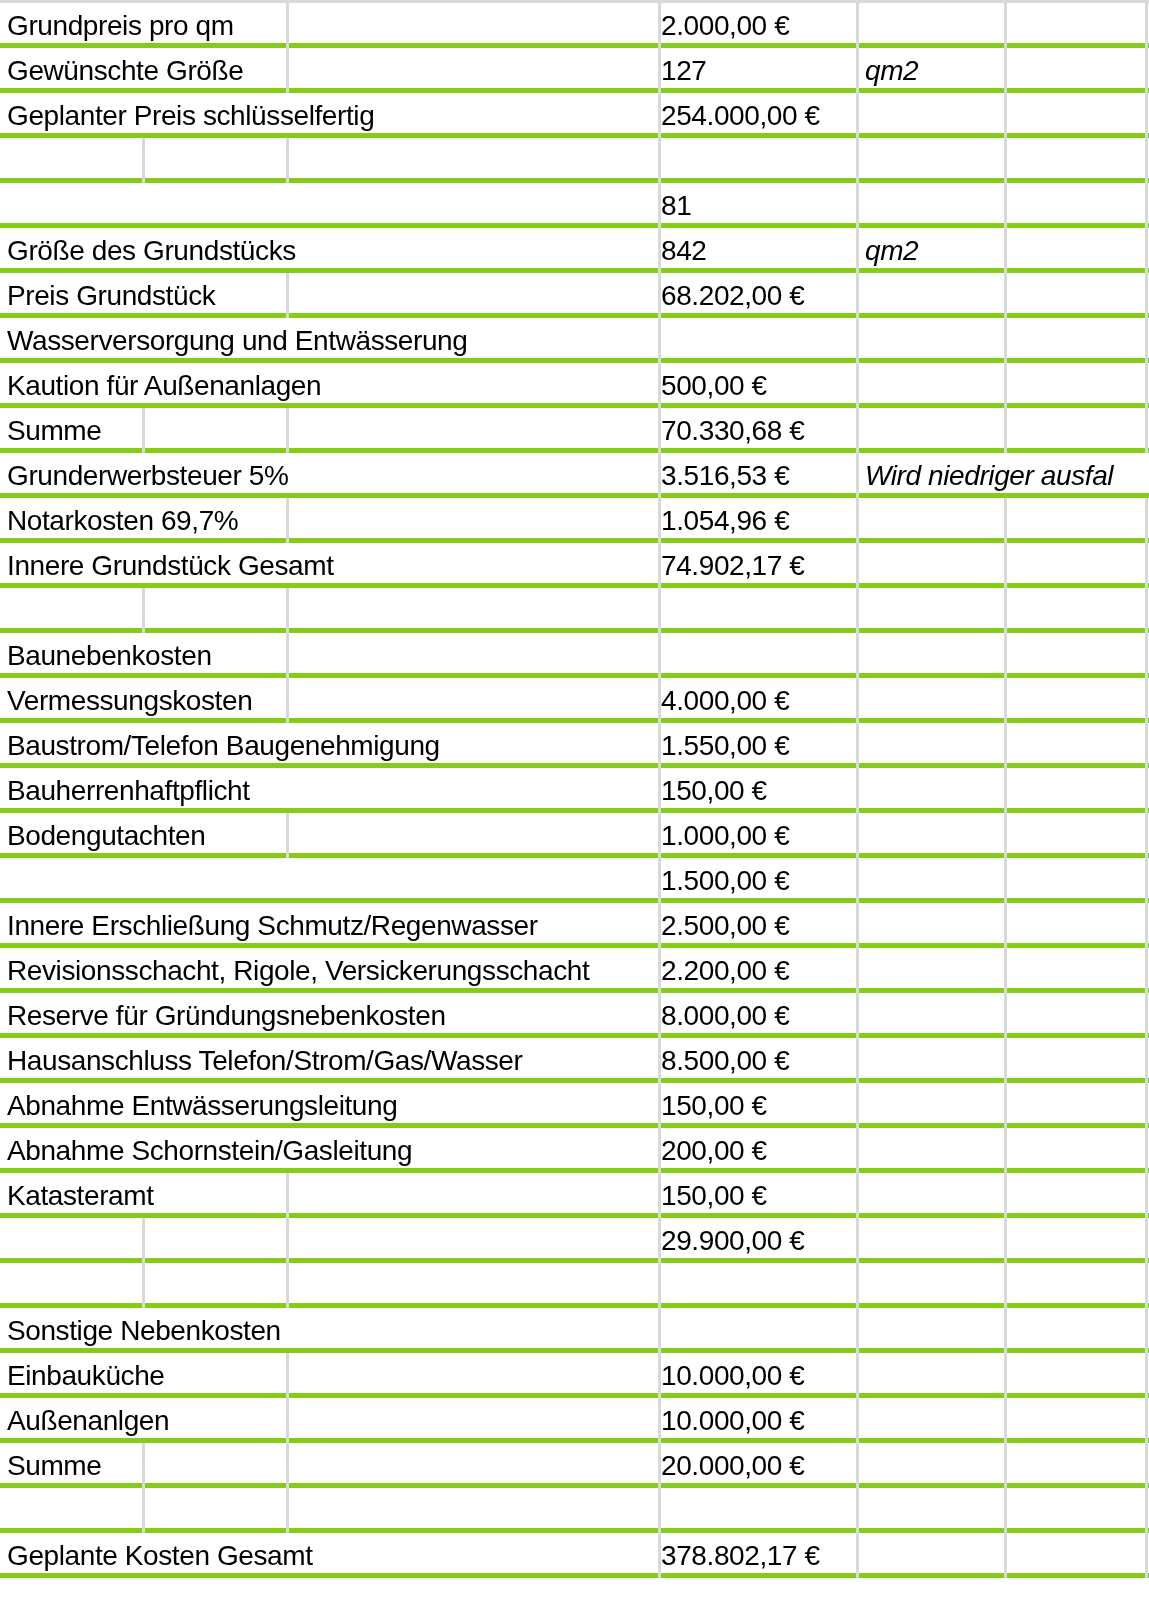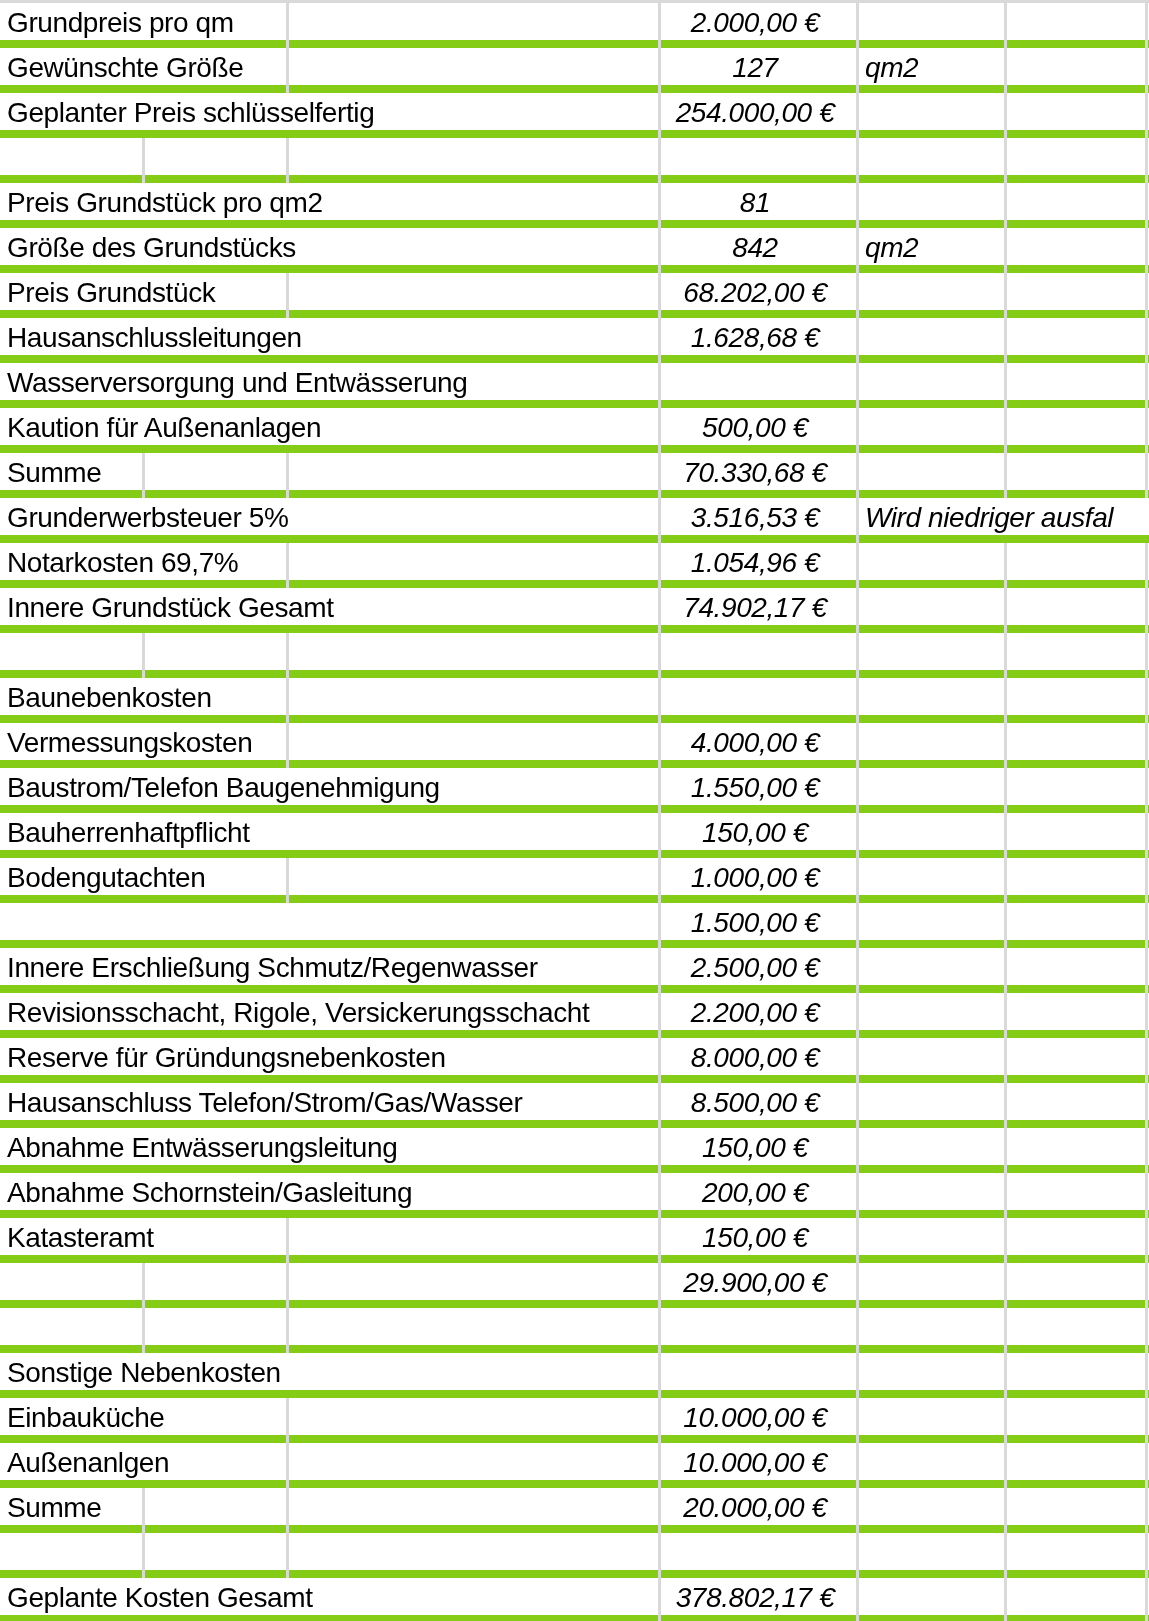--- a/index.html
+++ b/index.html
@@ -23,7 +23,7 @@
     width: 1149px;
     height: 45px;
     box-sizing: border-box;
-    border-bottom: 8px solid #84cc16;
+    border-bottom: 5px solid #84cc16;
     background: #ffffff;
   }
   .cell {

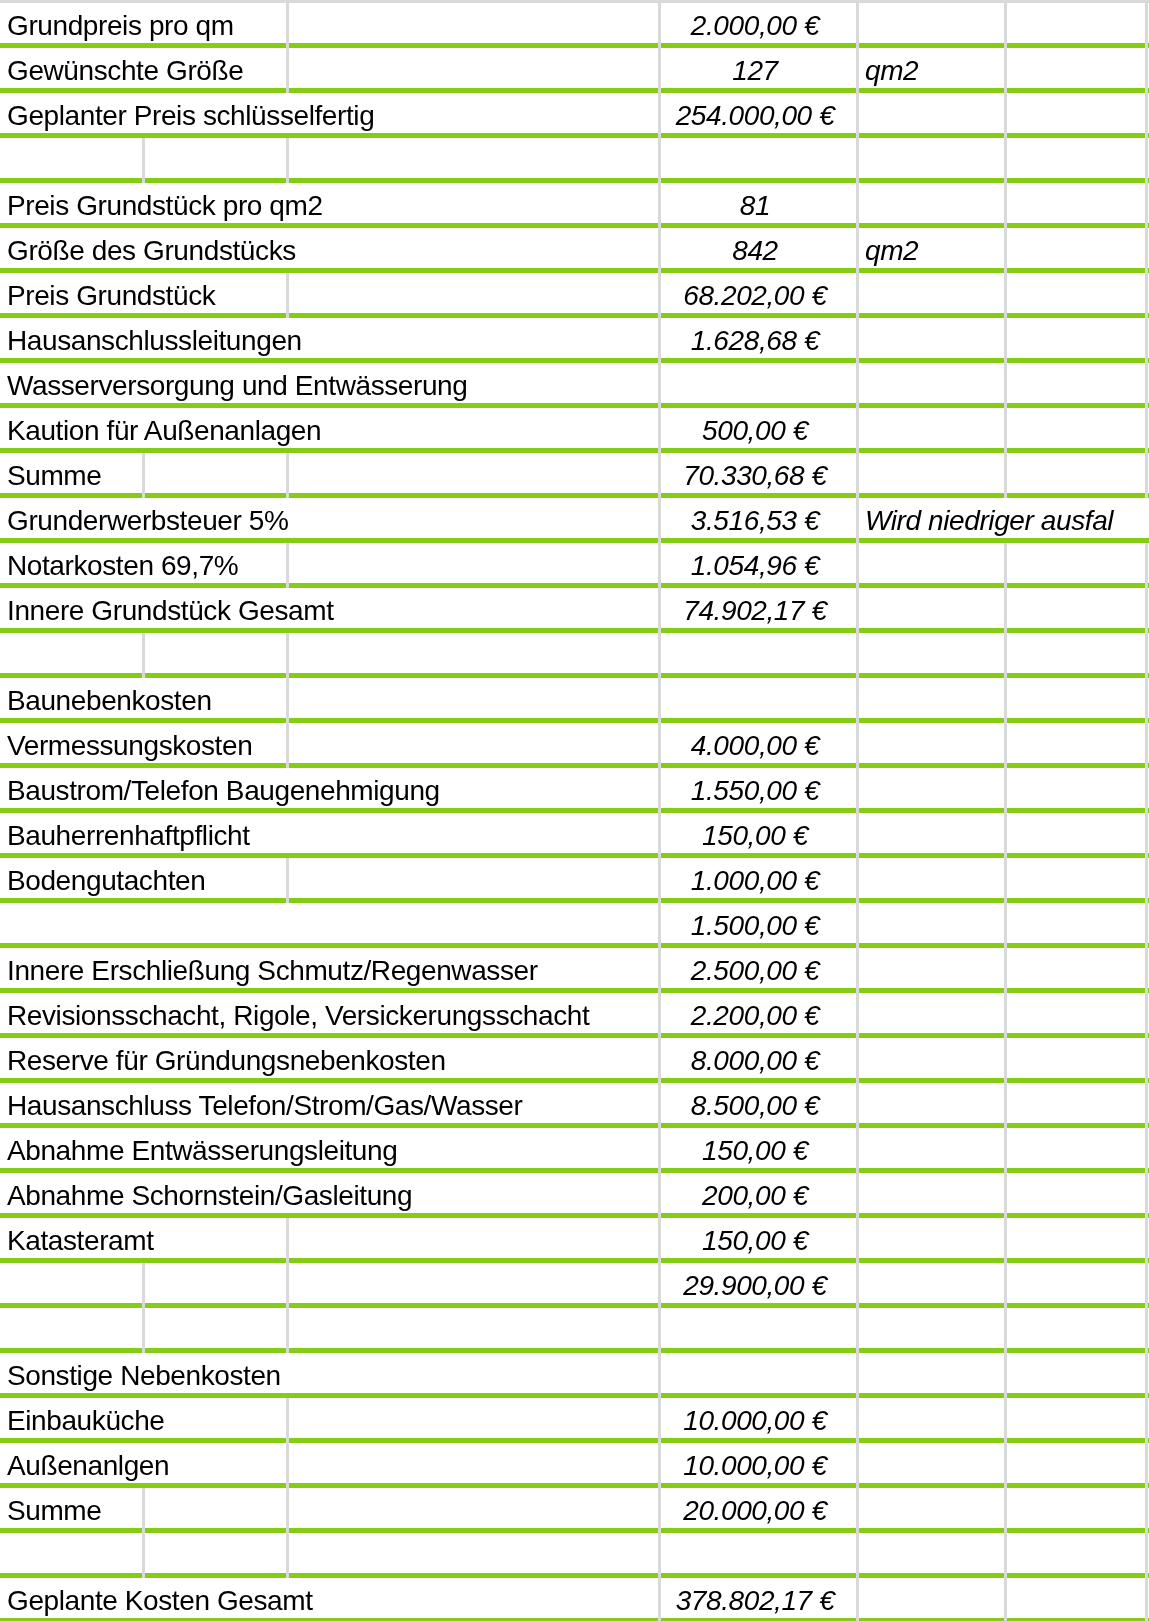--- a/index.html
+++ b/index.html
@@ -40,8 +40,7 @@
   .cell.value {
     left: 661px;
     width: 188px;
-    text-align: center;
-    font-style: italic;
+    text-align: left;
   }
   .cell.unit, .cell.note {
     left: 865px;

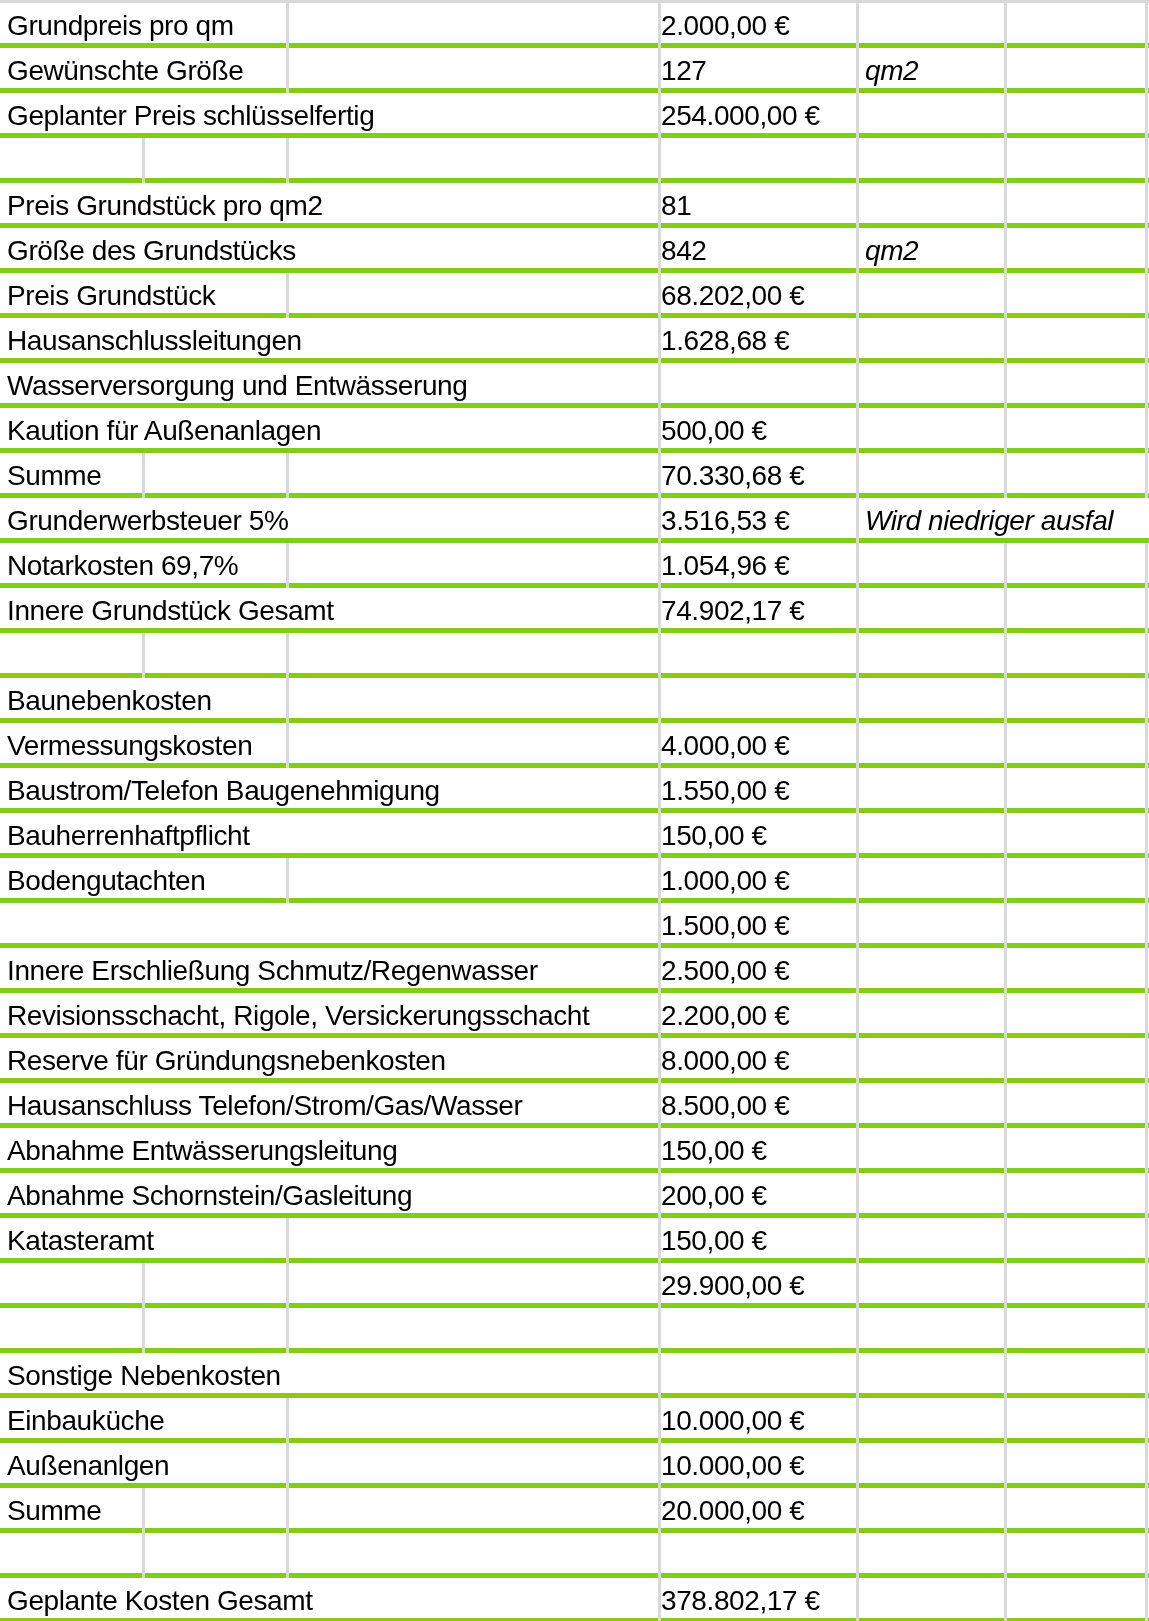--- a/index.html
+++ b/index.html
@@ -98,7 +98,6 @@
       <div class="vline" style="left: 856px;"></div>
       <div class="vline" style="left: 1004px;"></div>
       <div class="vline" style="left: 1145px;"></div>
-      <div class="cell label">Preis Grundstück pro qm2</div>
       <div class="cell value">81</div>
     </div>
     <div class="row">

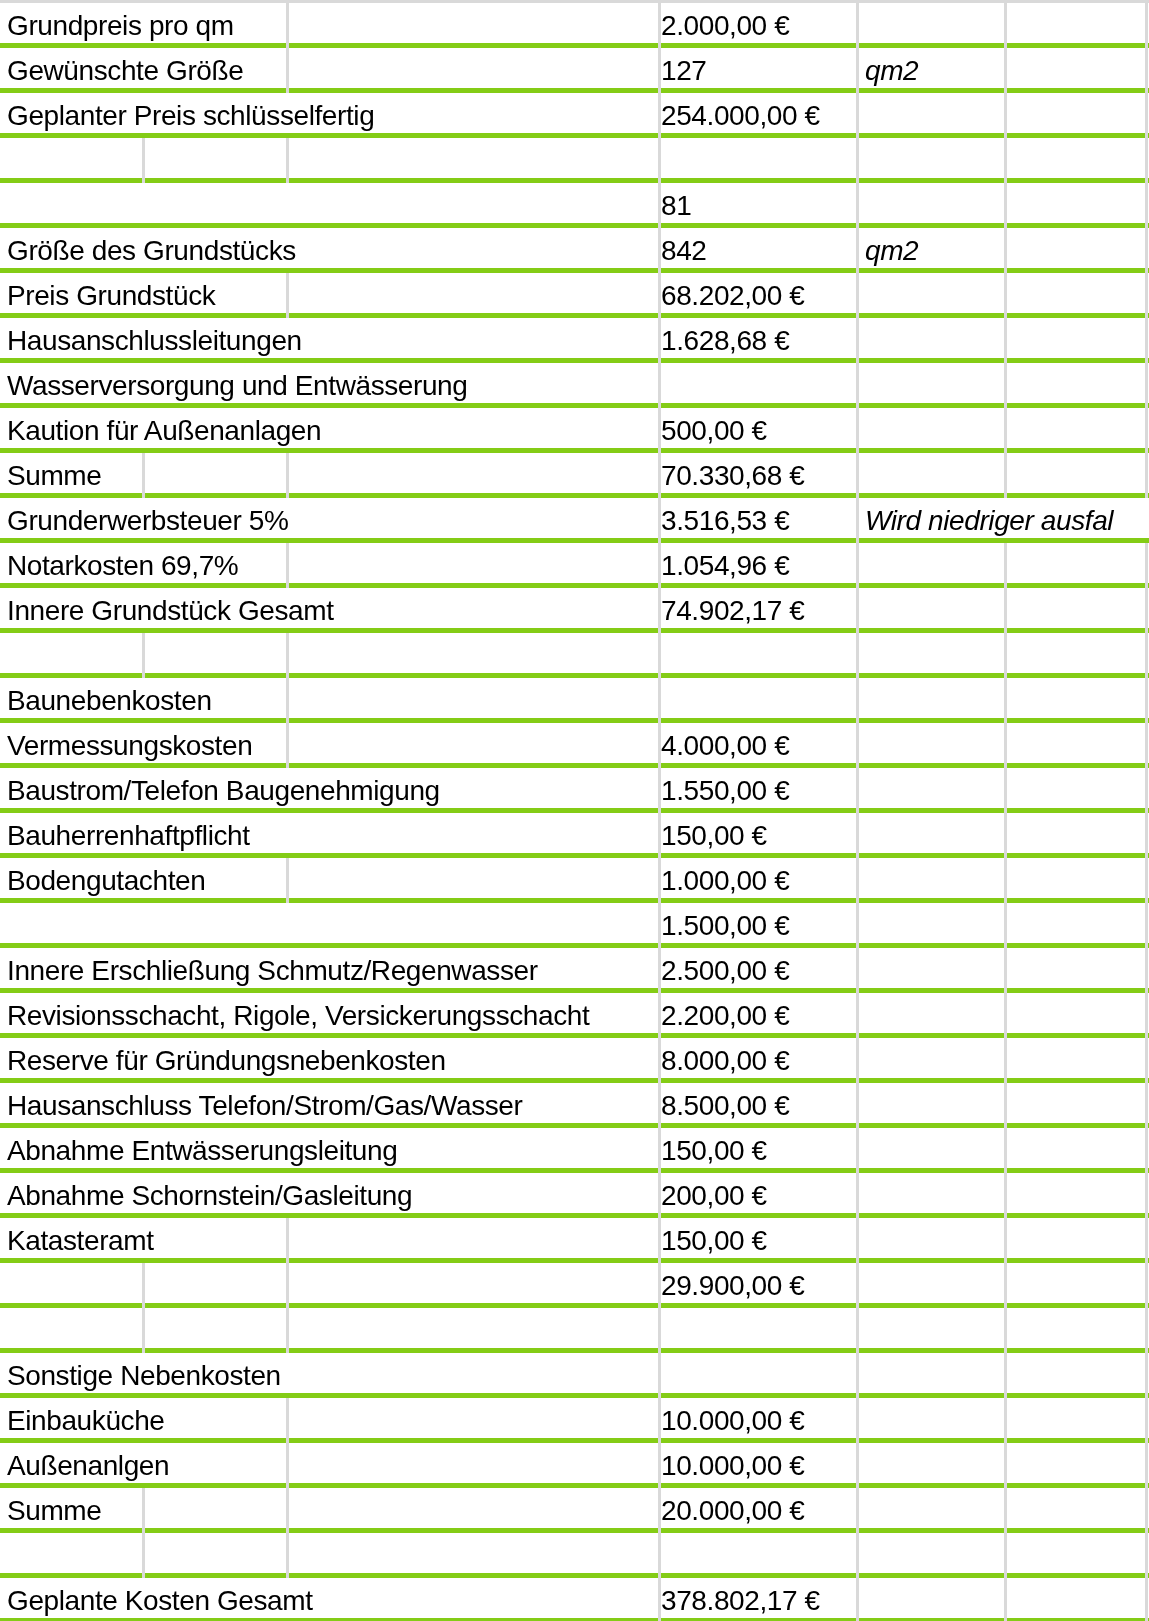--- a/index.html
+++ b/index.html
@@ -123,14 +123,6 @@
       <div class="vline" style="left: 856px;"></div>
       <div class="vline" style="left: 1004px;"></div>
       <div class="vline" style="left: 1145px;"></div>
-      <div class="cell label">Hausanschlussleitungen</div>
-      <div class="cell value">1.628,68 €</div>
-    </div>
-    <div class="row">
-      <div class="vline" style="left: 658px;"></div>
-      <div class="vline" style="left: 856px;"></div>
-      <div class="vline" style="left: 1004px;"></div>
-      <div class="vline" style="left: 1145px;"></div>
       <div class="cell label">Wasserversorgung und Entwässerung</div>
     </div>
     <div class="row">

